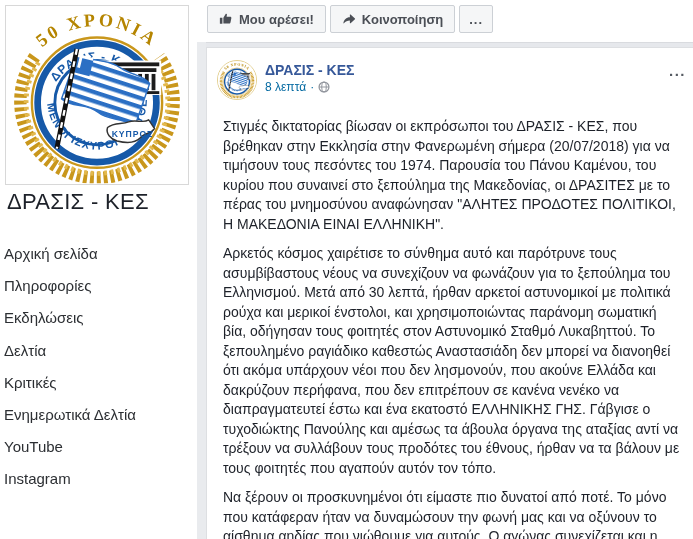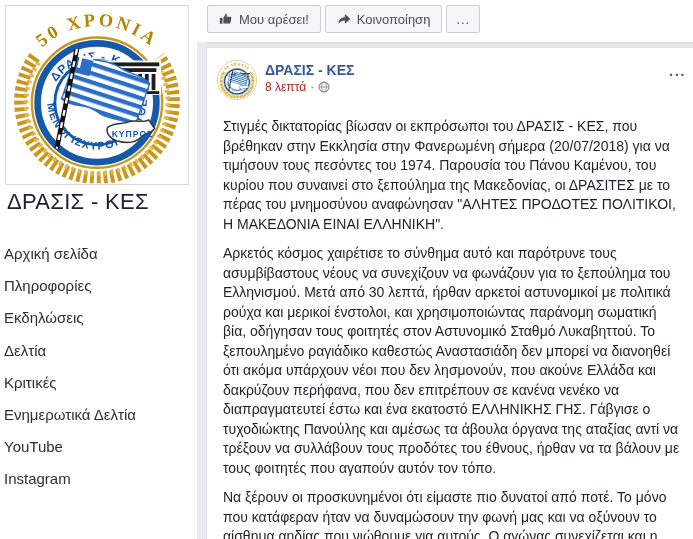--- a/index.html
+++ b/index.html
@@ -36,7 +36,7 @@
   .btn {
     height:28px; box-sizing:border-box; display:inline-flex; align-items:center; gap:6px;
     padding:0 11px; background:#f5f6f7; border:1px solid #ccd0d5; border-radius:2px;
-    font-size:13px; font-weight:normal; color:#4b4f56; cursor:pointer; white-space:nowrap;
+    font-size:13px; font-weight:bold; color:#4b4f56; cursor:pointer; white-space:nowrap;
   }
   .btn svg { flex:none; }
   .btn-more { padding:0 9px; letter-spacing:1px; }

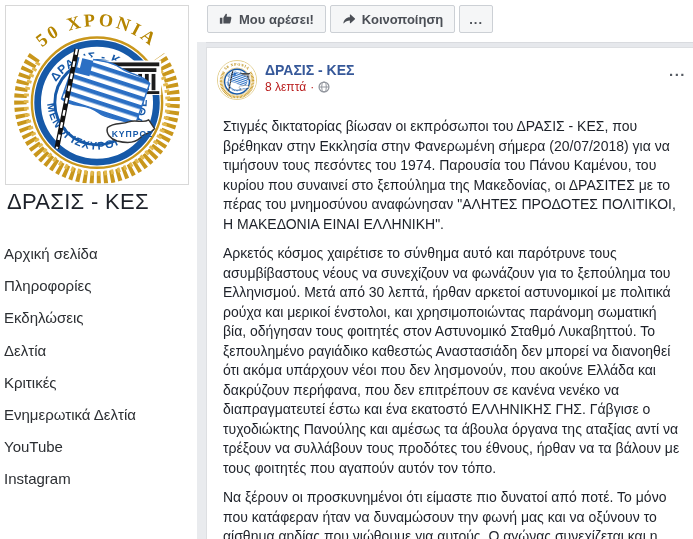--- a/index.html
+++ b/index.html
@@ -55,7 +55,7 @@
   .avatar svg { display:block; width:38px; height:38px; }
   .post-head-info { margin-left:8px; padding-top:1px; }
   .post-author { font-size:14px; font-weight:bold; color:#365899; cursor:pointer; line-height:18px; }
-  .post-meta { display:flex; align-items:center; gap:4px; font-size:12px; color:#b91c1c; margin-top:1px; }
+  .post-meta { display:flex; align-items:center; gap:4px; font-size:12px; color:#0369a1; margin-top:1px; }
   .post-meta .time { cursor:pointer; }
   .post-options {
     position:absolute; right:7px; top:18px; color:#565b63; font-weight:bold;

